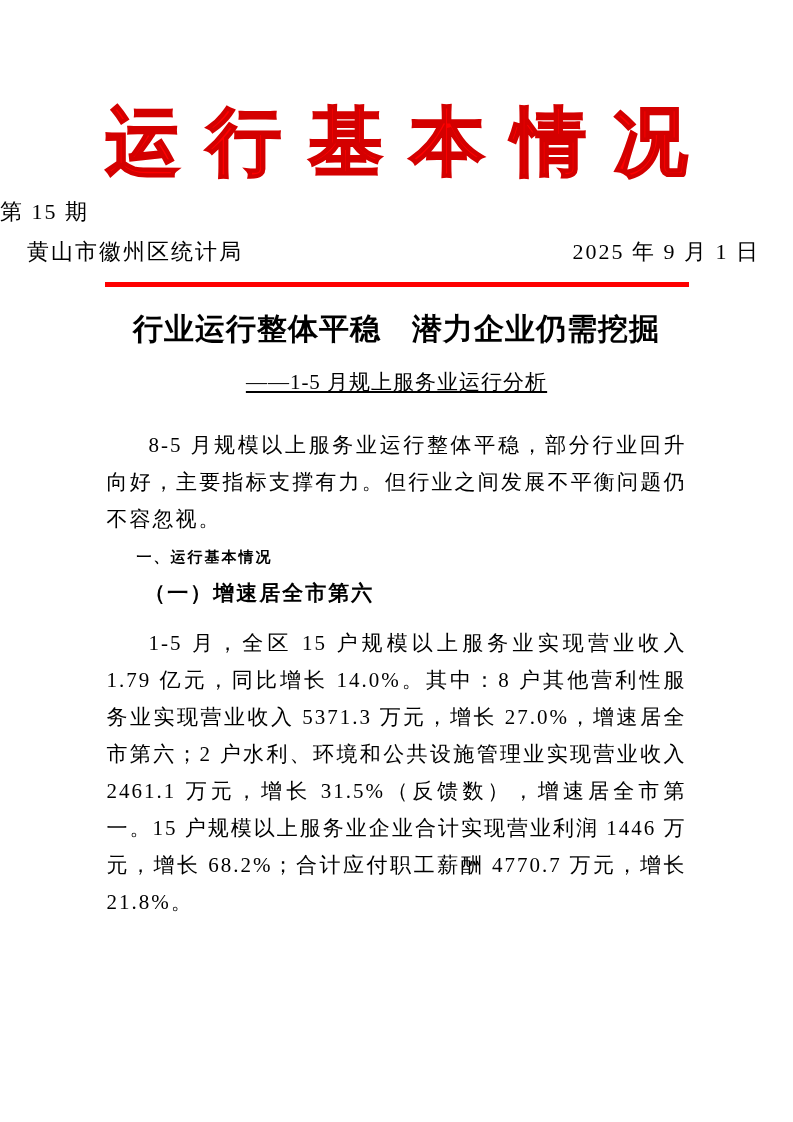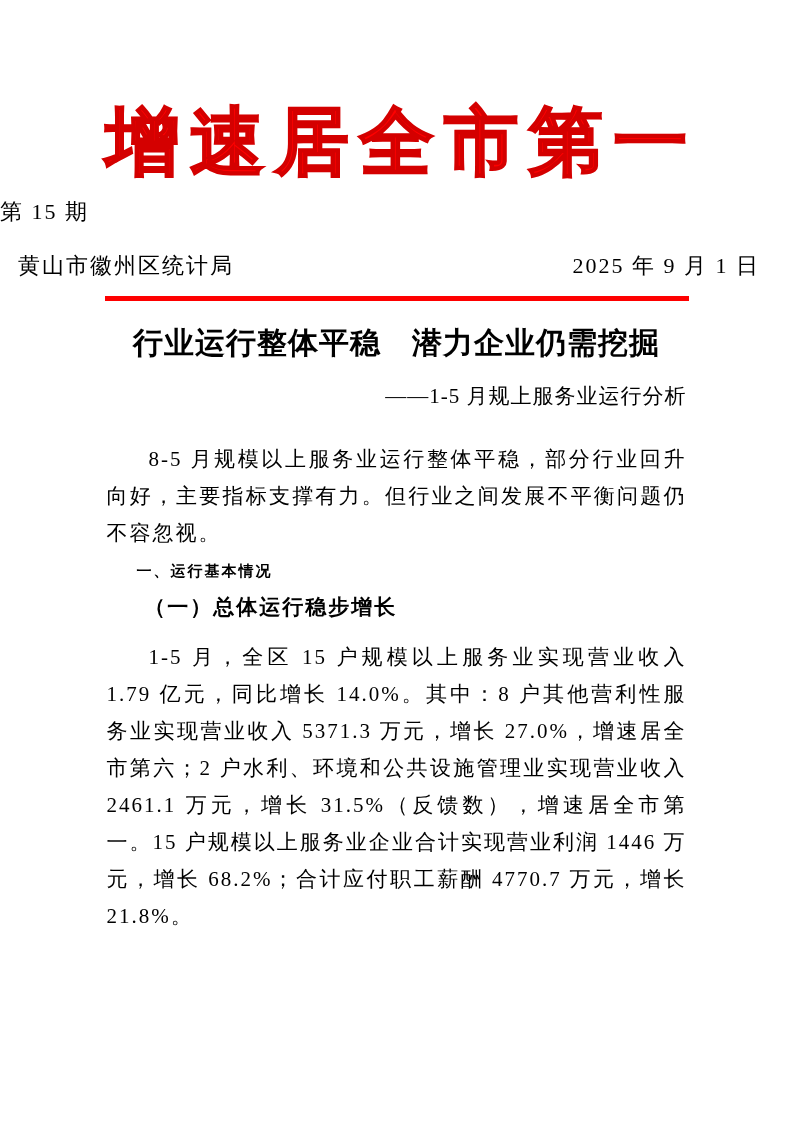--- a/index.html
+++ b/index.html
@@ -99,7 +99,7 @@
 <div class="page">
 
   <div class="masthead">
-    <div class="masthead-title">增速居全市第一</div>
+    <div class="masthead-title">运行基本情况</div>
 
     <div class="issue-line">第 15 期</div>
 

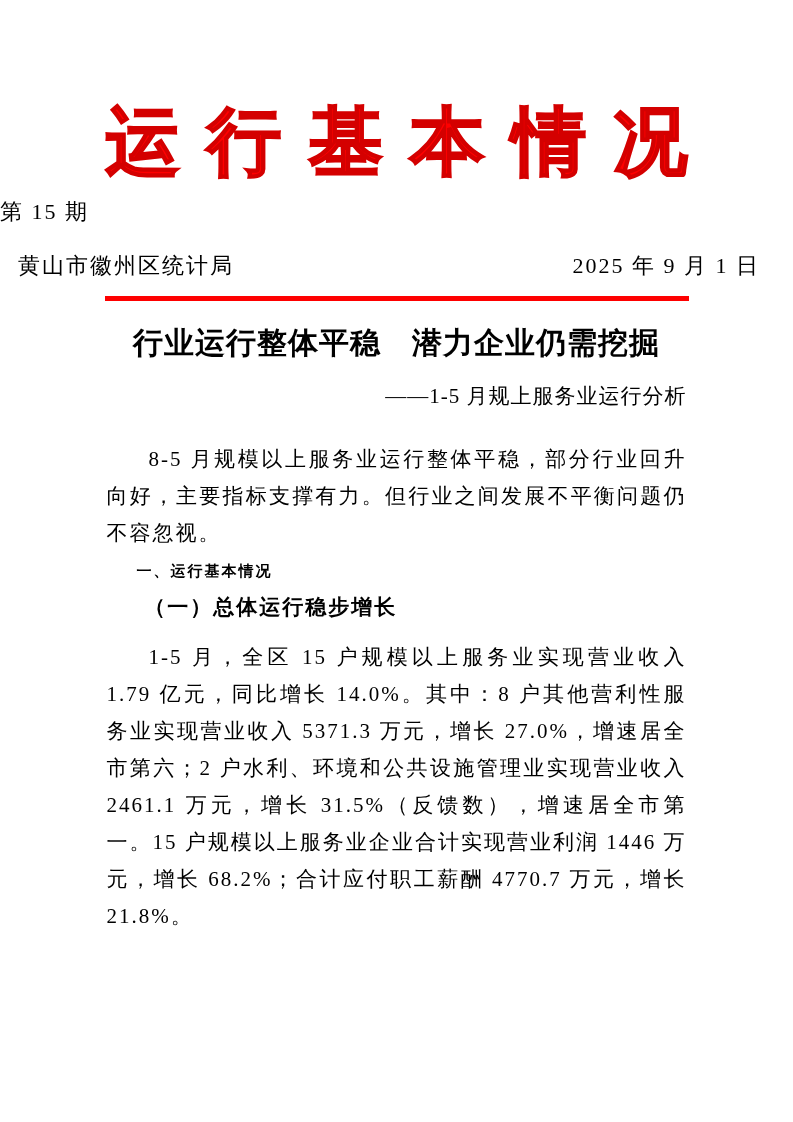--- a/index.html
+++ b/index.html
@@ -39,13 +39,13 @@
   }
 
   .agency-row {
-    margin-top: 24px;
+    margin-top: 10px;
     display: flex;
     justify-content: space-between;
     align-items: baseline;
     font-size: 22px; line-height: 30px;
     letter-spacing: 2px;
-    padding: 0 33px 0 18px;
+    padding: 0 33px 0 27px;
   }
 
   .red-line {

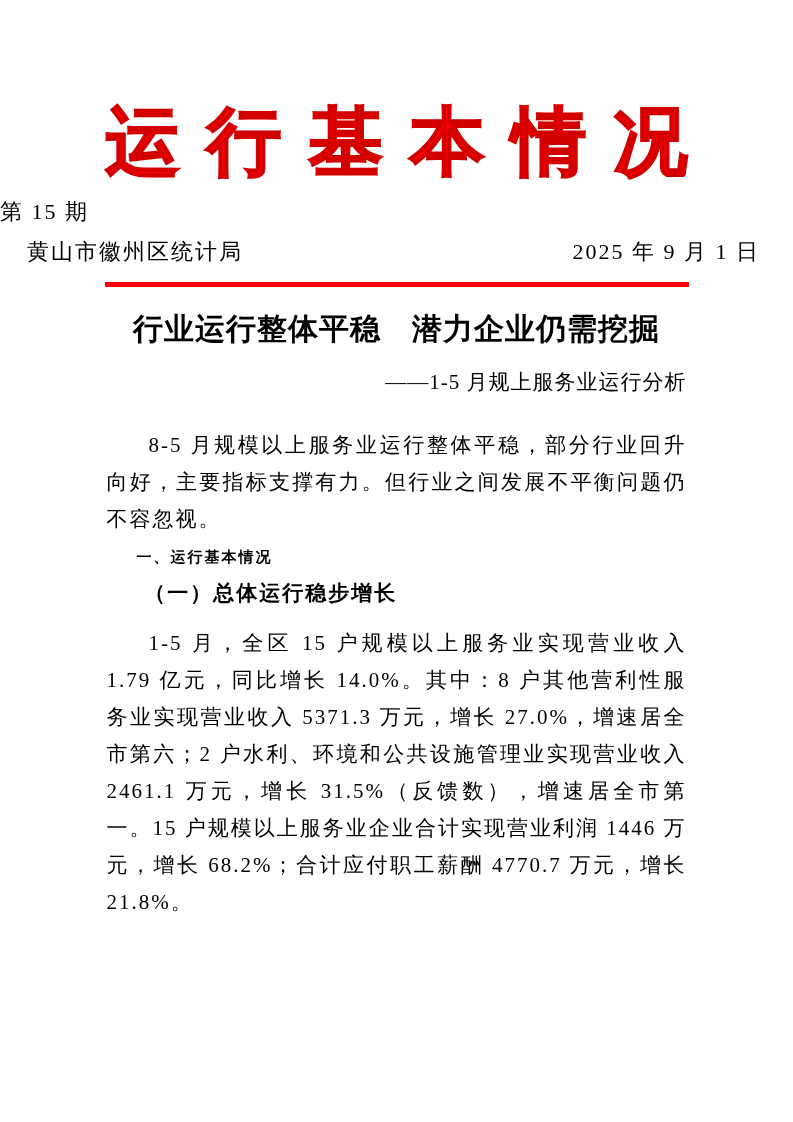--- a/index.html
+++ b/index.html
@@ -65,9 +65,10 @@
 
   .article-subtitle {
     margin-top: 12px;
-    text-align: right;
+    text-align: center;
     font-size: 21px; line-height: 37px;
     letter-spacing: 1px;
+    text-decoration: underline;
   }
 
   .para {

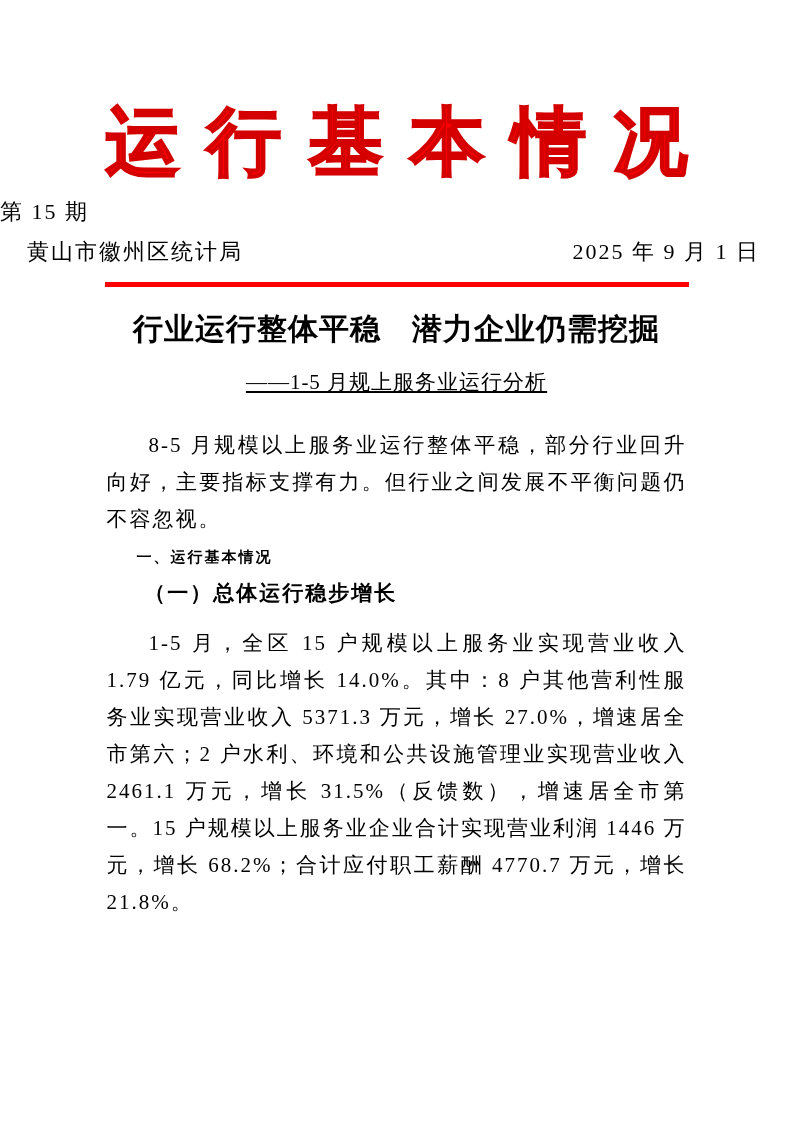--- a/index.html
+++ b/index.html
@@ -121,7 +121,7 @@
 
     <div class="section-heading">一、运行基本情况</div>
 
-    <div class="subsection-heading">（一）总体运行稳步增长</div>
+    <div class="subsection-heading">（一）增速居全市第六</div>
 
     <p class="para body-para">1-5 月，全区 15 户规模以上服务业实现营业收入 1.79 亿元，同比增长 14.0%。其中：8 户其他营利性服务业实现营业收入 5371.3 万元，增长 27.0%，增速居全市第六；2 户水利、环境和公共设施管理业实现营业收入 2461.1 万元，增长 31.5%（反馈数），增速居全市第一。15 户规模以上服务业企业合计实现营业利润 1446 万元，增长 68.2%；合计应付职工薪酬 4770.7 万元，增长 21.8%。</p>
   </div>

